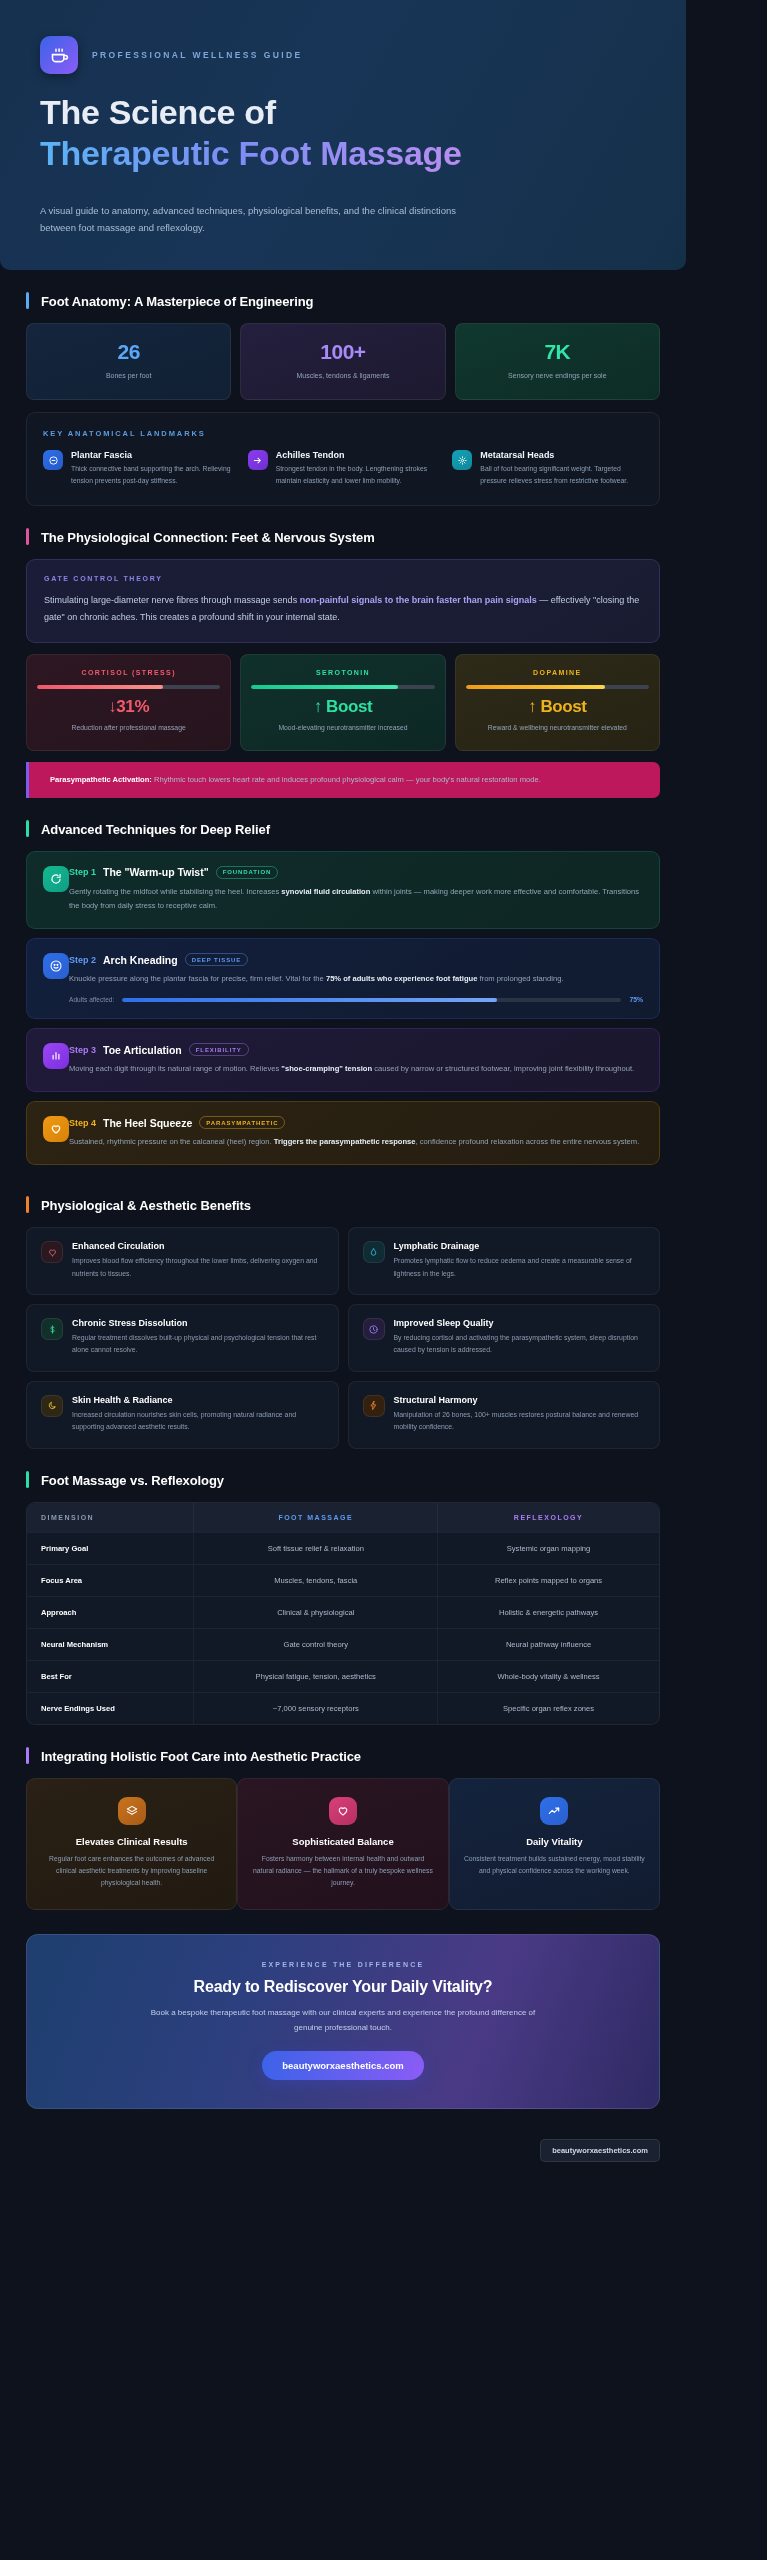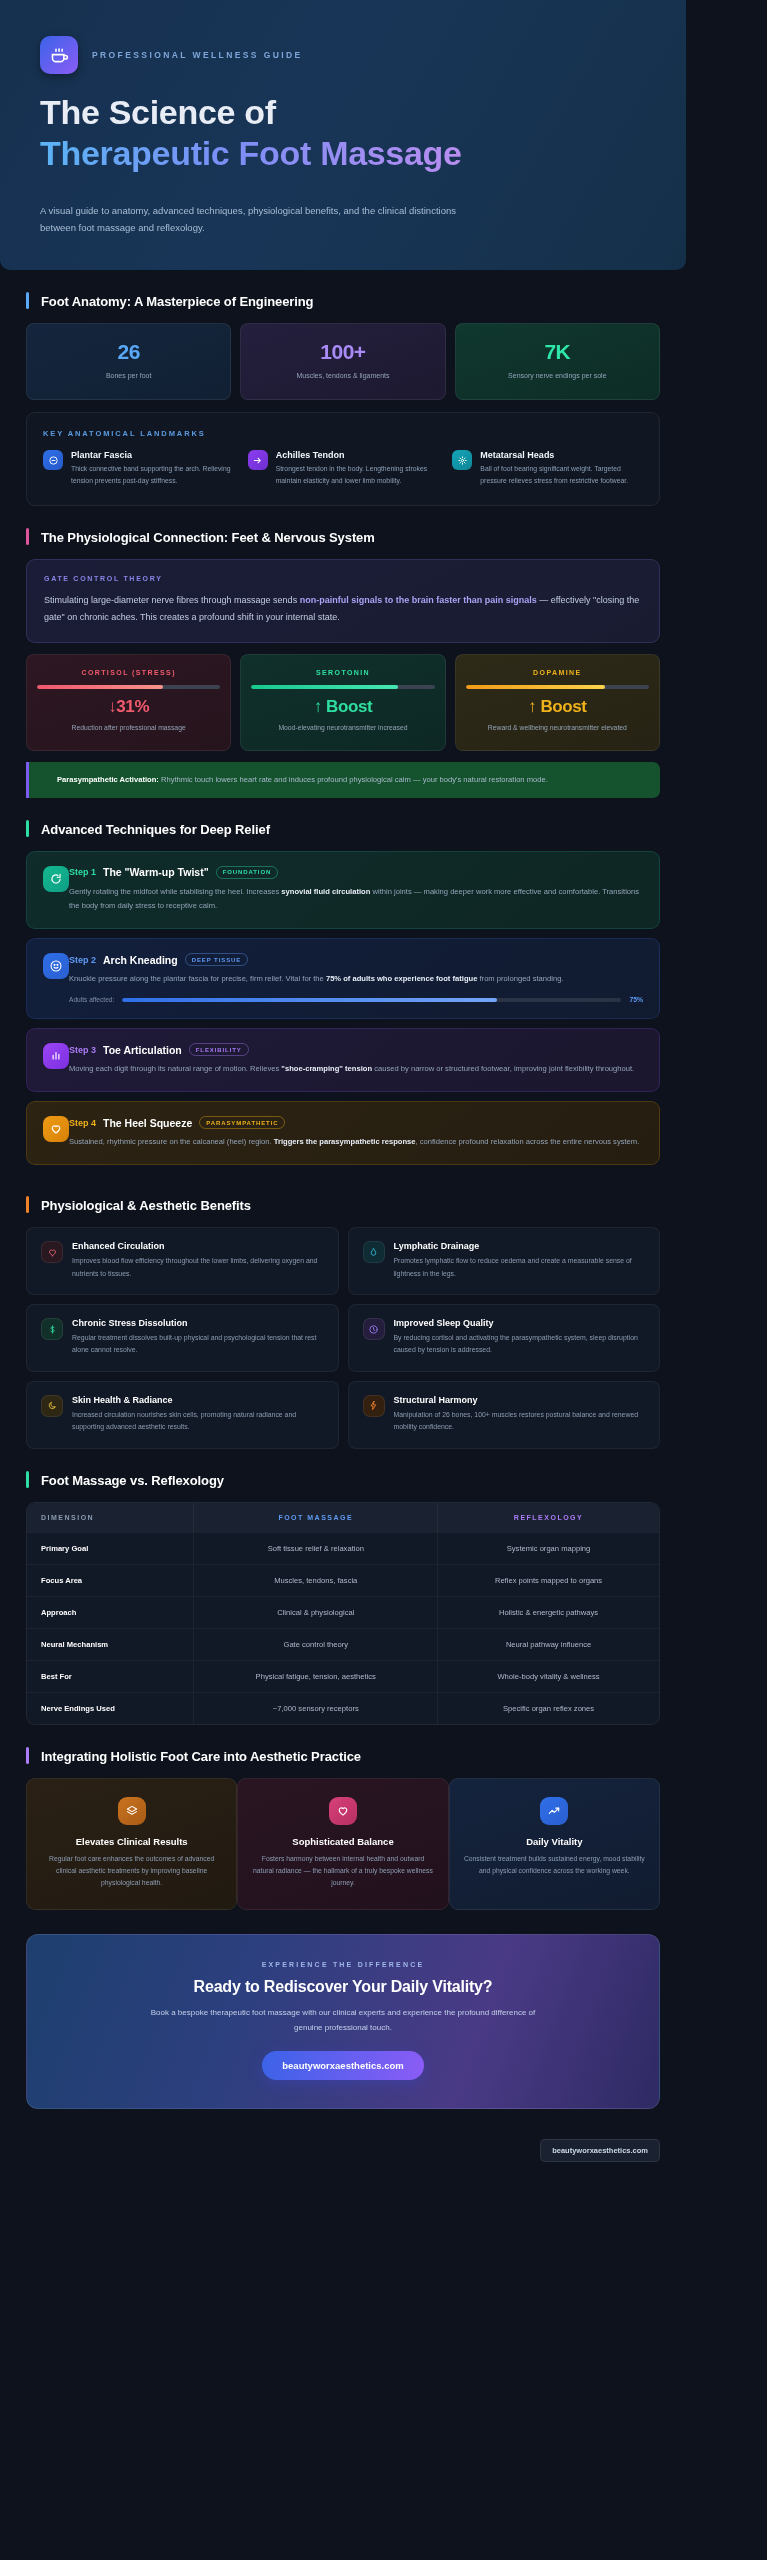--- a/index.html
+++ b/index.html
@@ -126,7 +126,7 @@
 
   .para-note {
     margin-top: 11px; border-left: 3px solid #7c5cf0; border-radius: 0 7px 7px 0;
-    background: #14532d; padding: 11px 28px; font-size: 7.6px;
+    background: #be185d; padding: 11px 21px; font-size: 7.6px;
     line-height: 1.8; color: #aab9cd;
   }
   .para-note b { color: #ffffff; }

